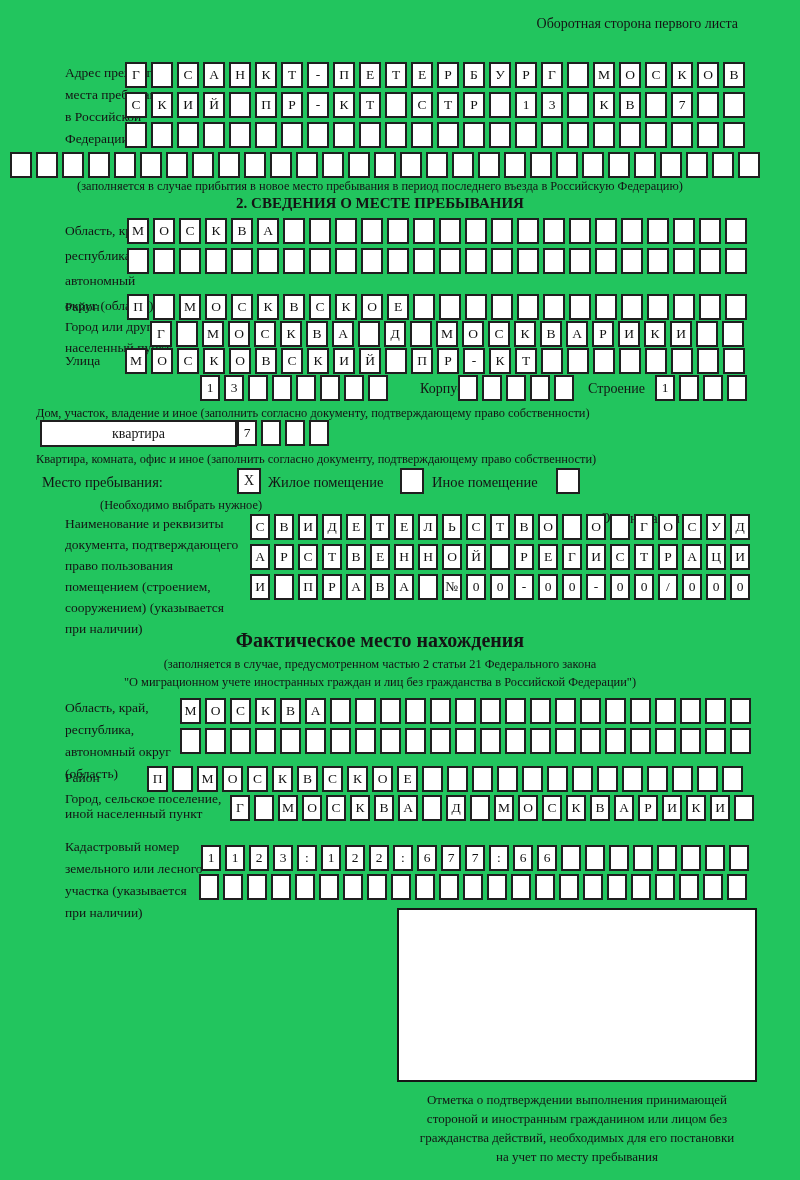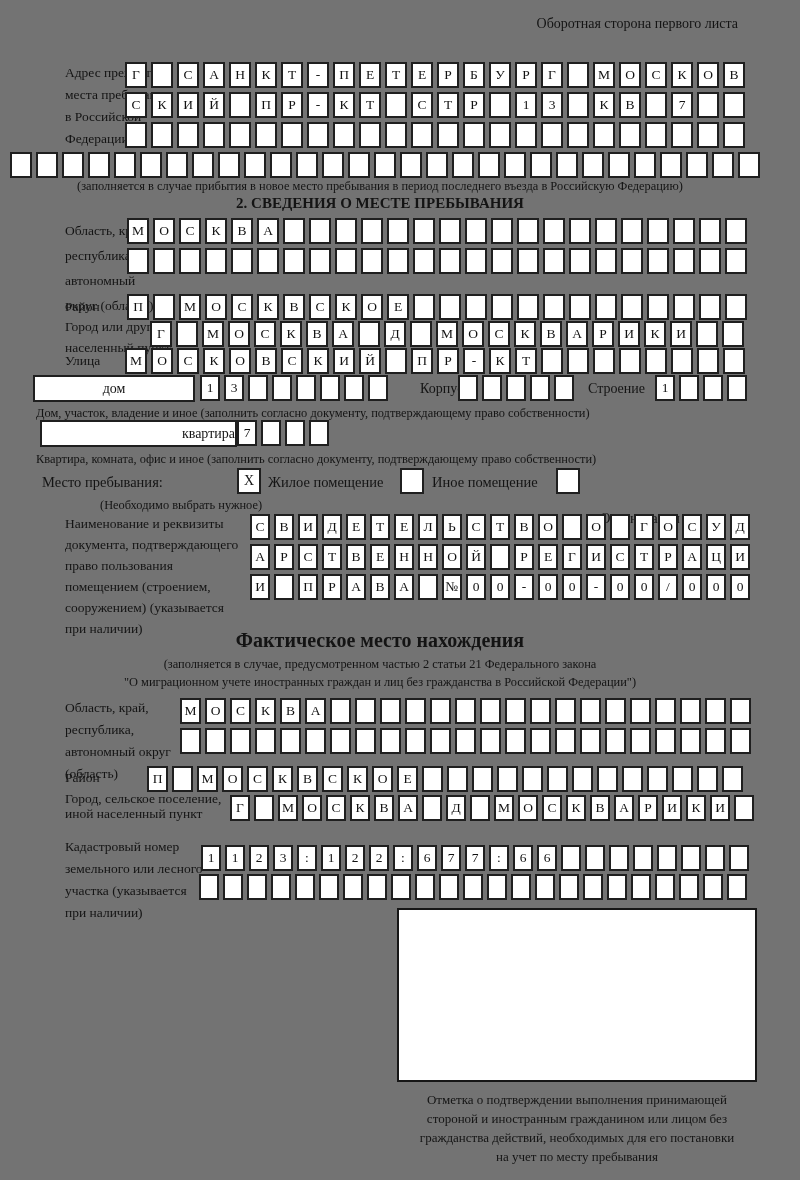--- a/index.html
+++ b/index.html
@@ -6,7 +6,7 @@
   #form{
     position:relative;
     width:800px;height:1180px;
-    background:#737373;
+    background:#22c55e;
     font-family:"Liberation Serif","DejaVu Serif",serif;
     color:#141414;
     overflow:hidden;

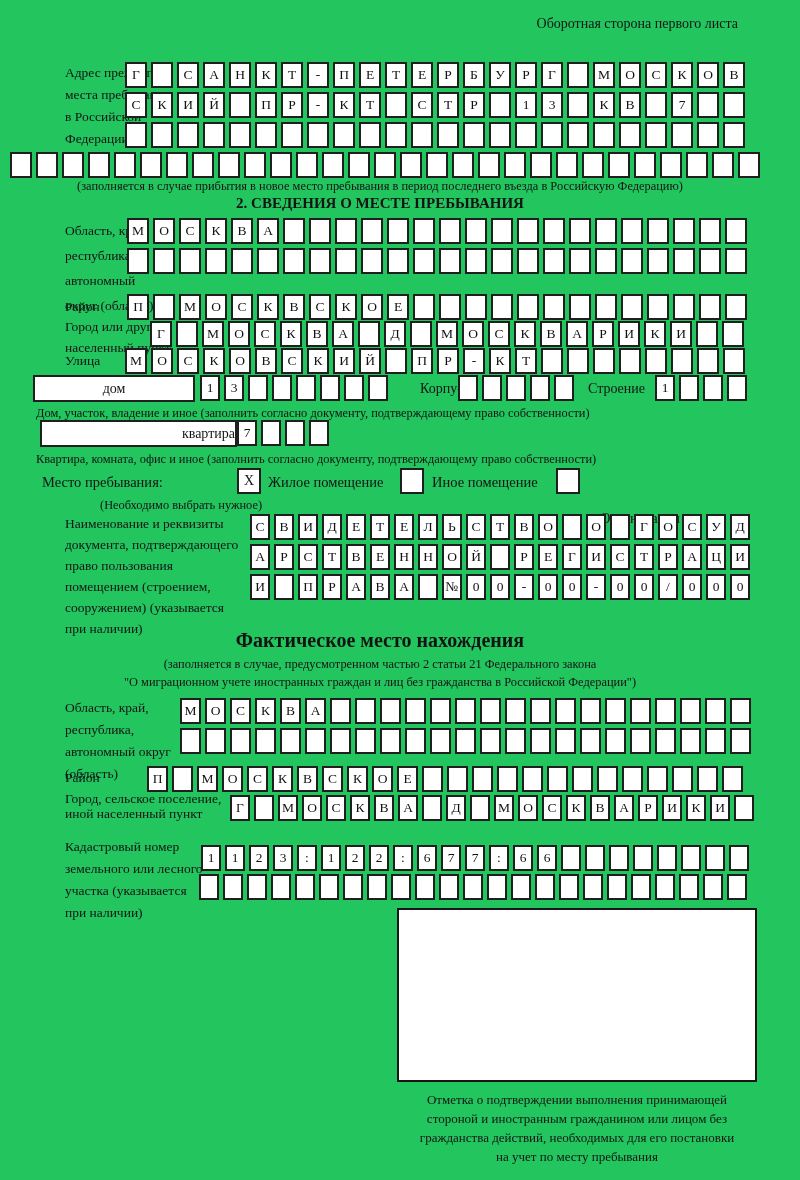--- a/index.html
+++ b/index.html
@@ -306,9 +306,6 @@
       <div class="cell"></div>
     </div>
 
-  <div class="widebox abs" style="left:33px;top:375px;width:162px;height:27px;">
-    <span>дом</span>
-  </div>
   <div class="cellrow sm" style="left:200px;top:375px;">
       <div class="cell">1</div>
       <div class="cell">3</div>

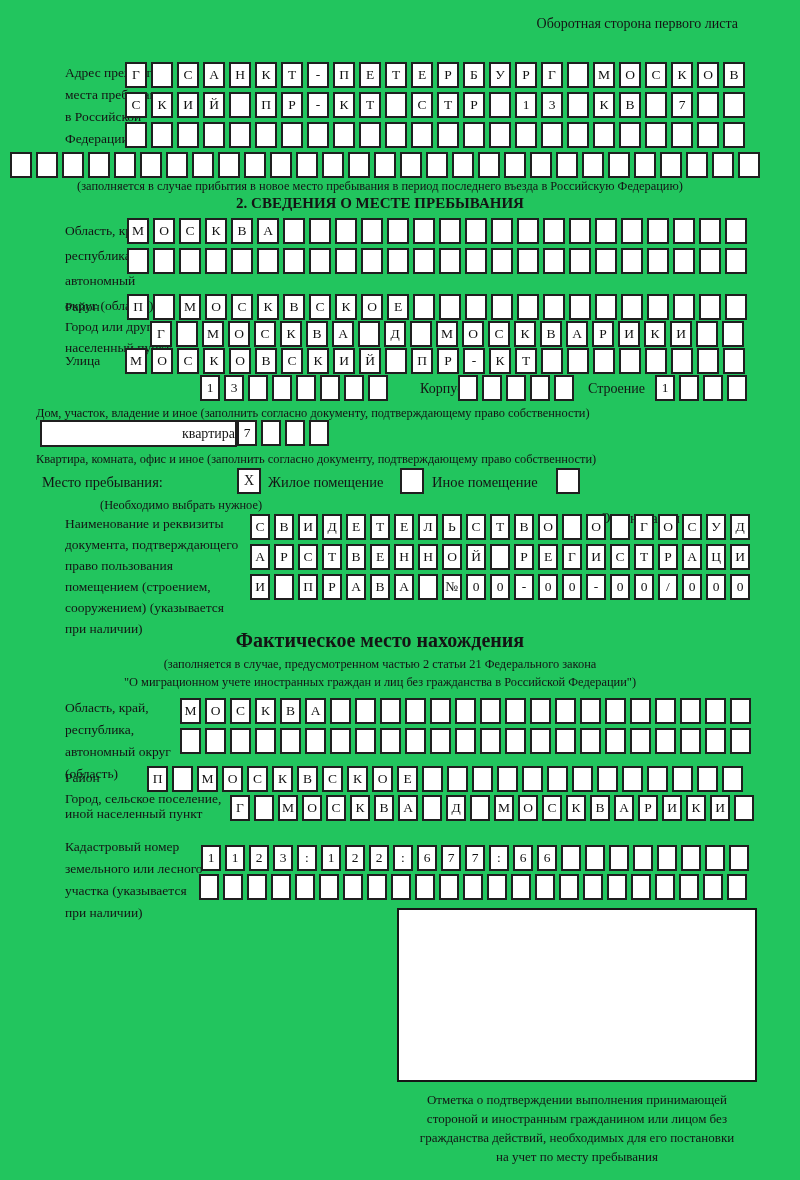--- a/index.html
+++ b/index.html
@@ -333,7 +333,7 @@
     </div>
   <div class="abs note" style="left:36px;top:406px;">Дом, участок, владение и иное (заполнить согласно документу, подтверждающему право собственности)</div>
 
-  <div class="widebox abs" style="left:40px;top:420px;width:197px;height:27px;justify-content:flex-end;">
+  <div class="widebox abs" style="left:40px;top:420px;width:197px;height:27px;">
     <span>квартира</span>
   </div>
   <div class="cellrow sm" style="left:237px;top:420px;">

